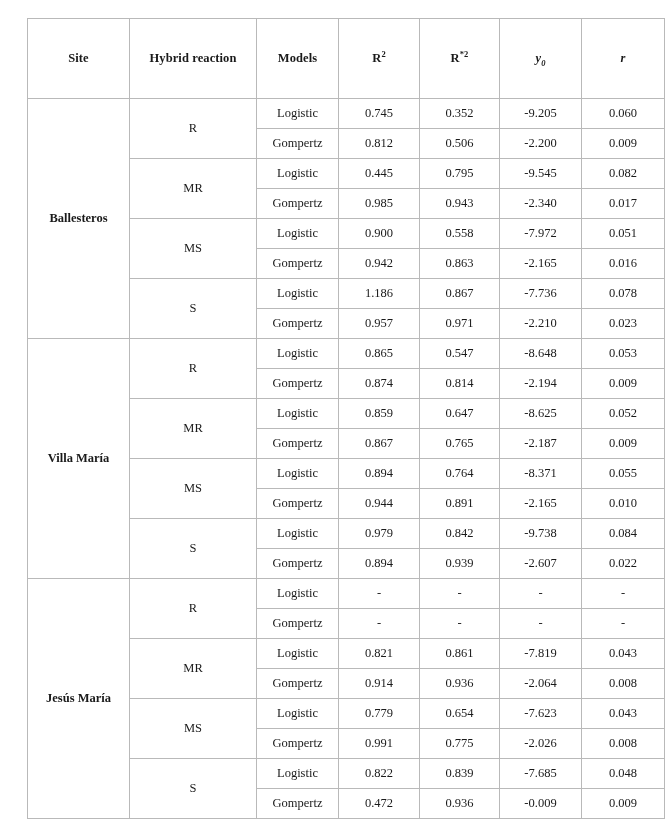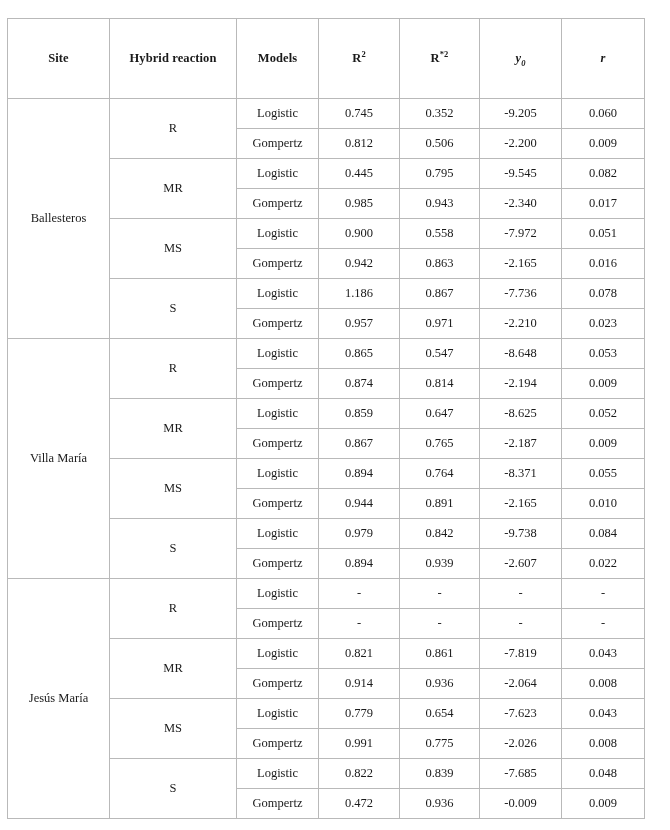--- a/index.html
+++ b/index.html
@@ -24,7 +24,7 @@
 
   .table-wrap {
     position: absolute;
-    left: 7px;
+    left: 27px;
     top: 18px;
     width: 637px;
   }

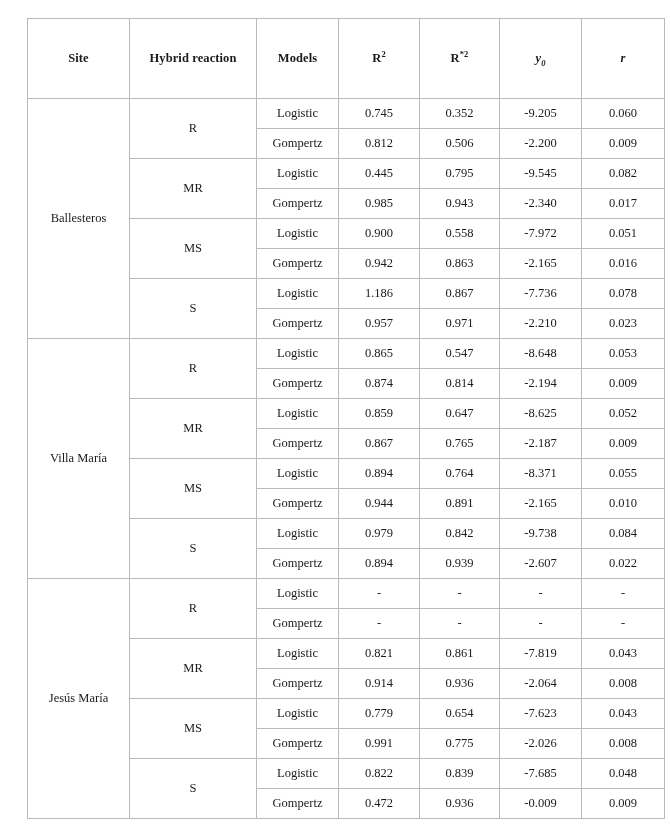--- a/index.html
+++ b/index.html
@@ -82,7 +82,7 @@
   tbody tr { height: 30px; }
 
   td.site-cell {
-    font-weight: normal;
+    font-weight: bold;
     font-size: 12.5px;
   }
 

